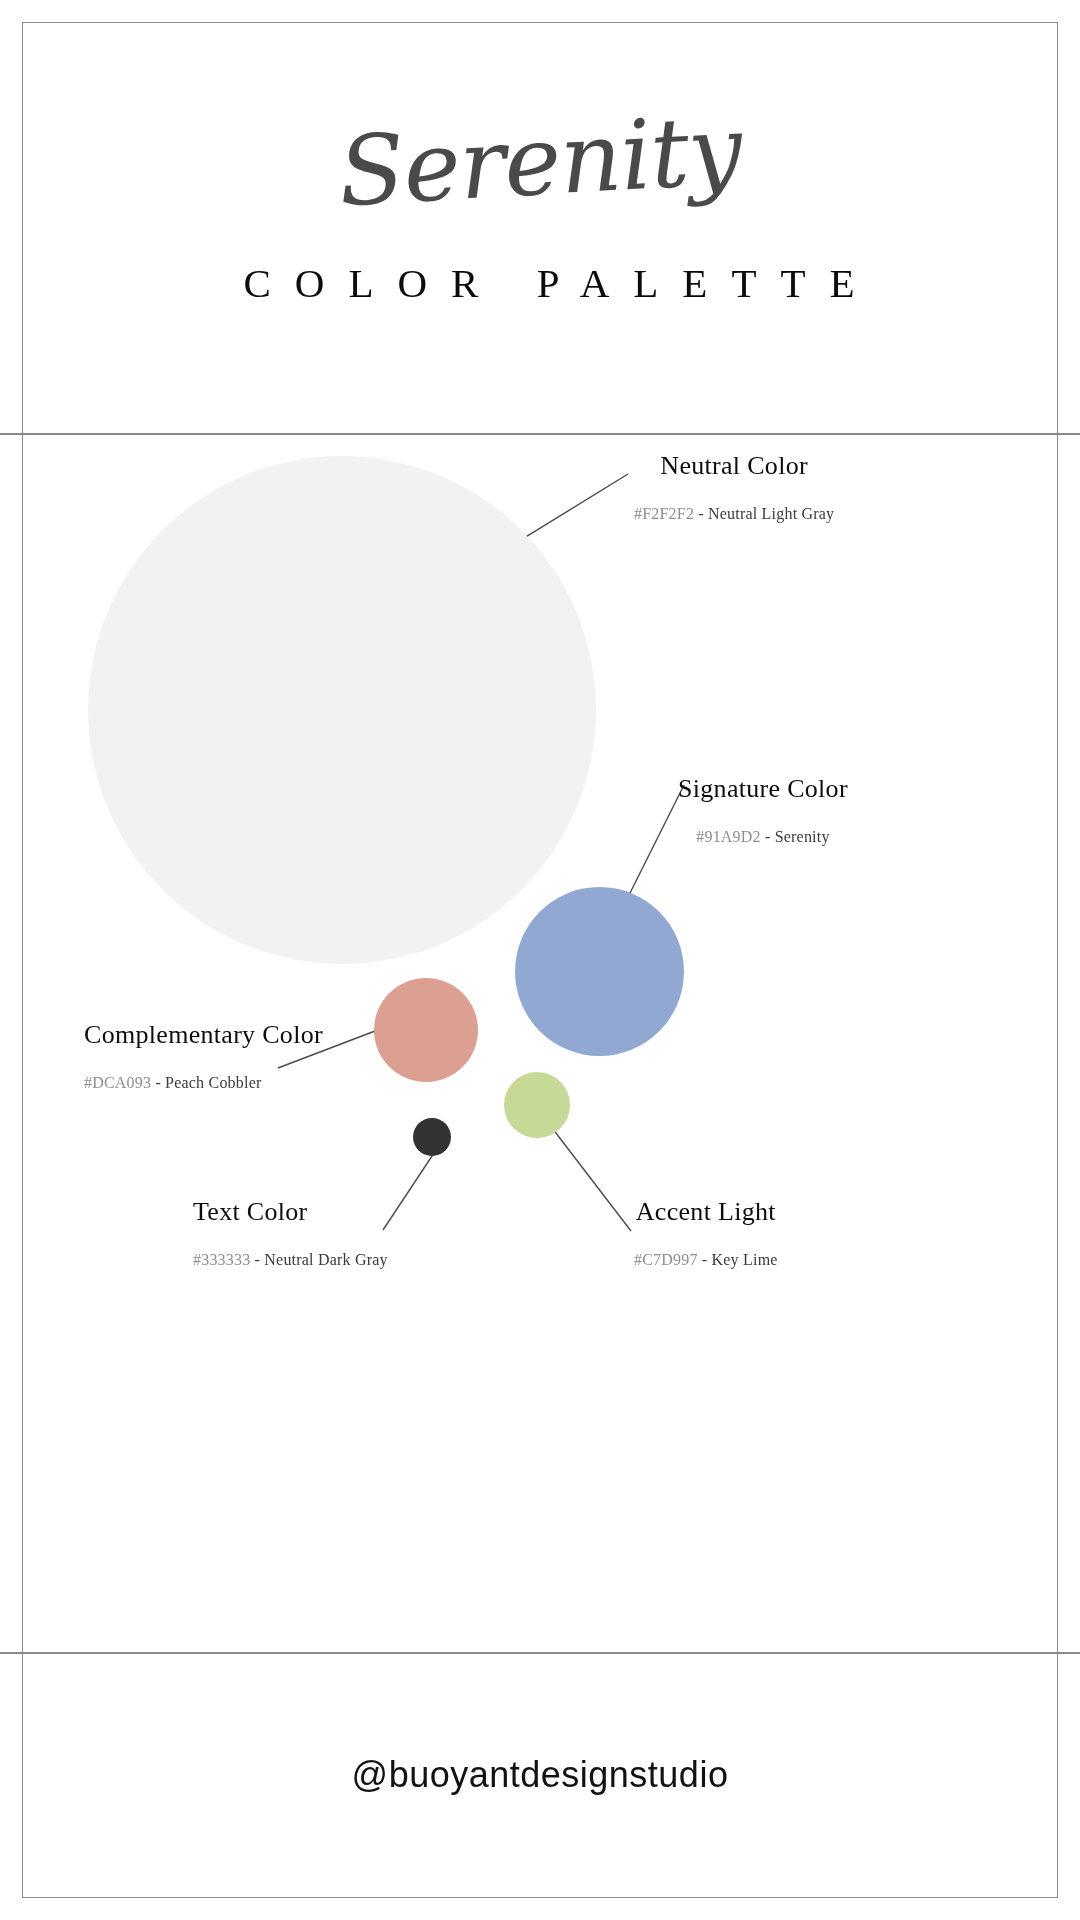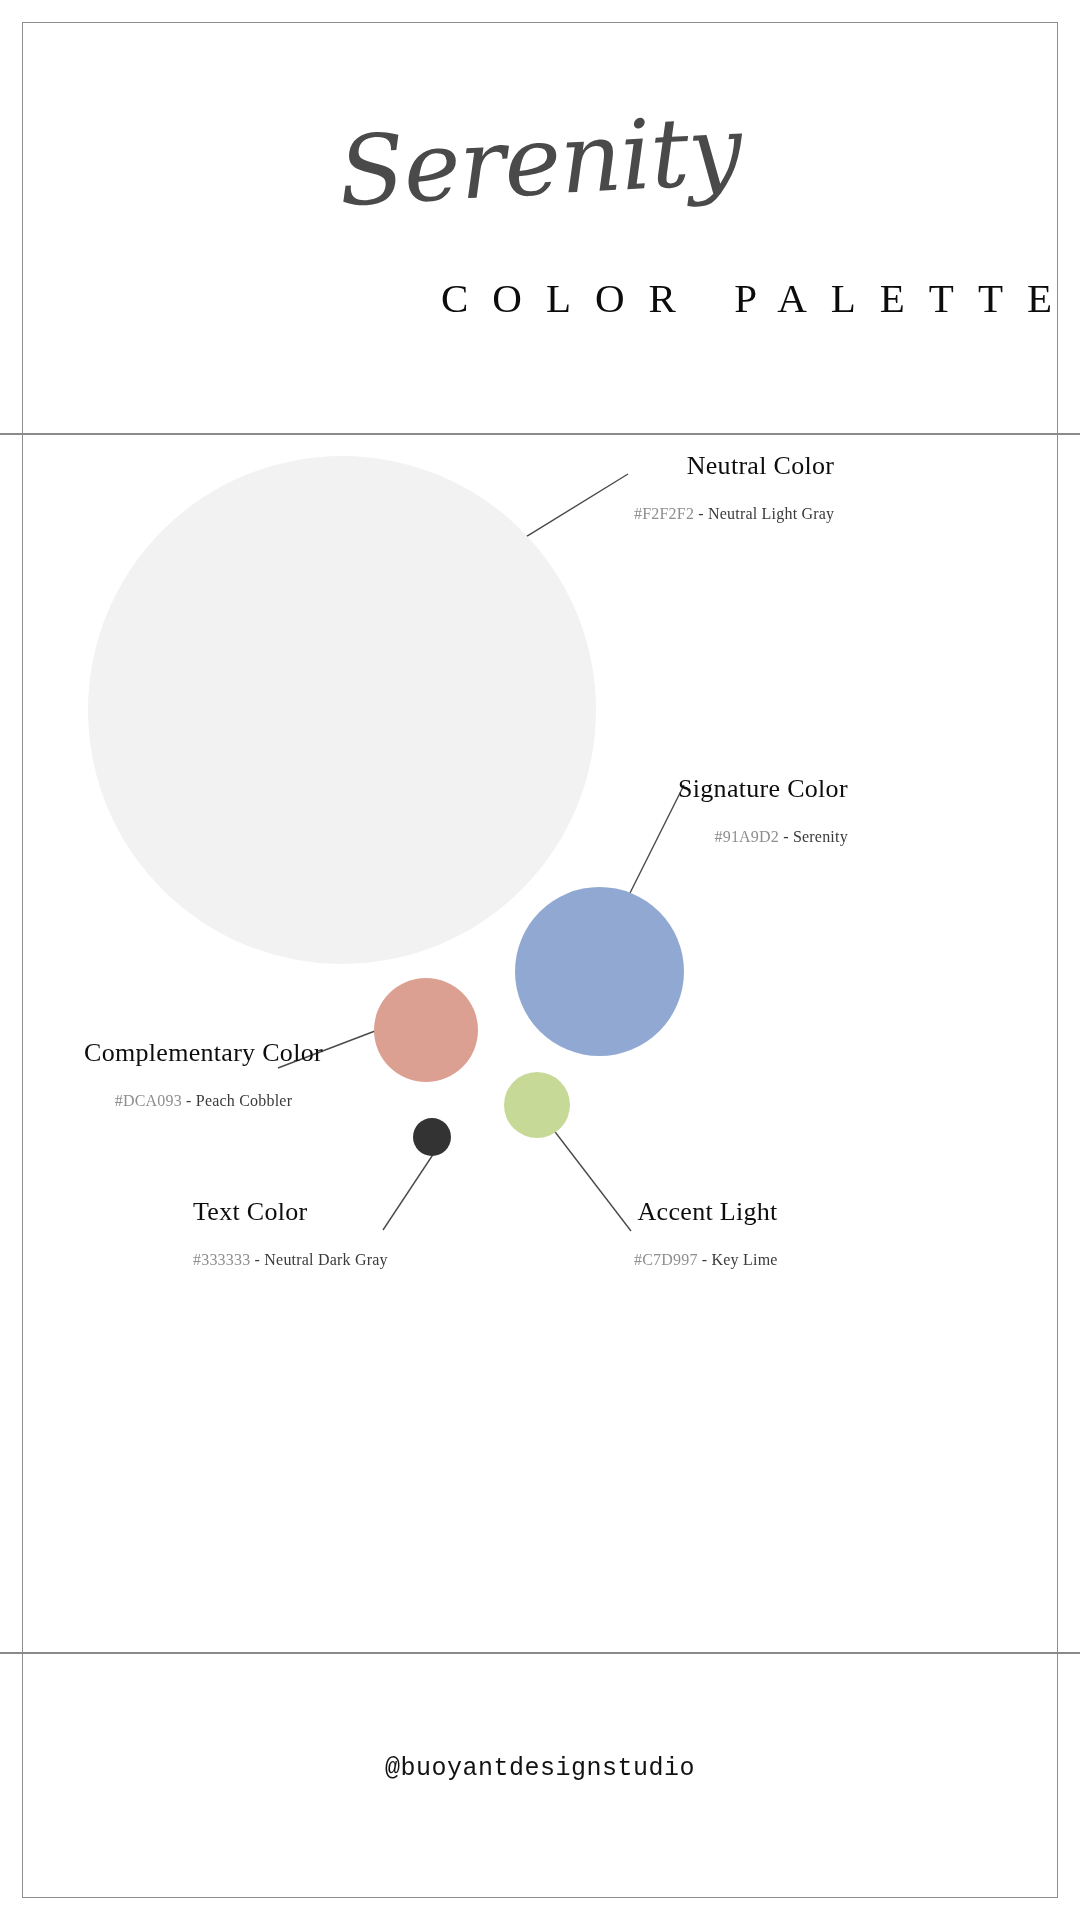--- a/index.html
+++ b/index.html
@@ -70,9 +70,9 @@
   .brand-sub {
     position: absolute;
     left: 0;
-    top: 251px;
+    top: 236px;
     width: 1054px;
-    text-align: right;
+    text-align: center;
     font-family: "Liberation Serif", "DejaVu Serif", serif;
     font-size: 41px;
     font-weight: 400;

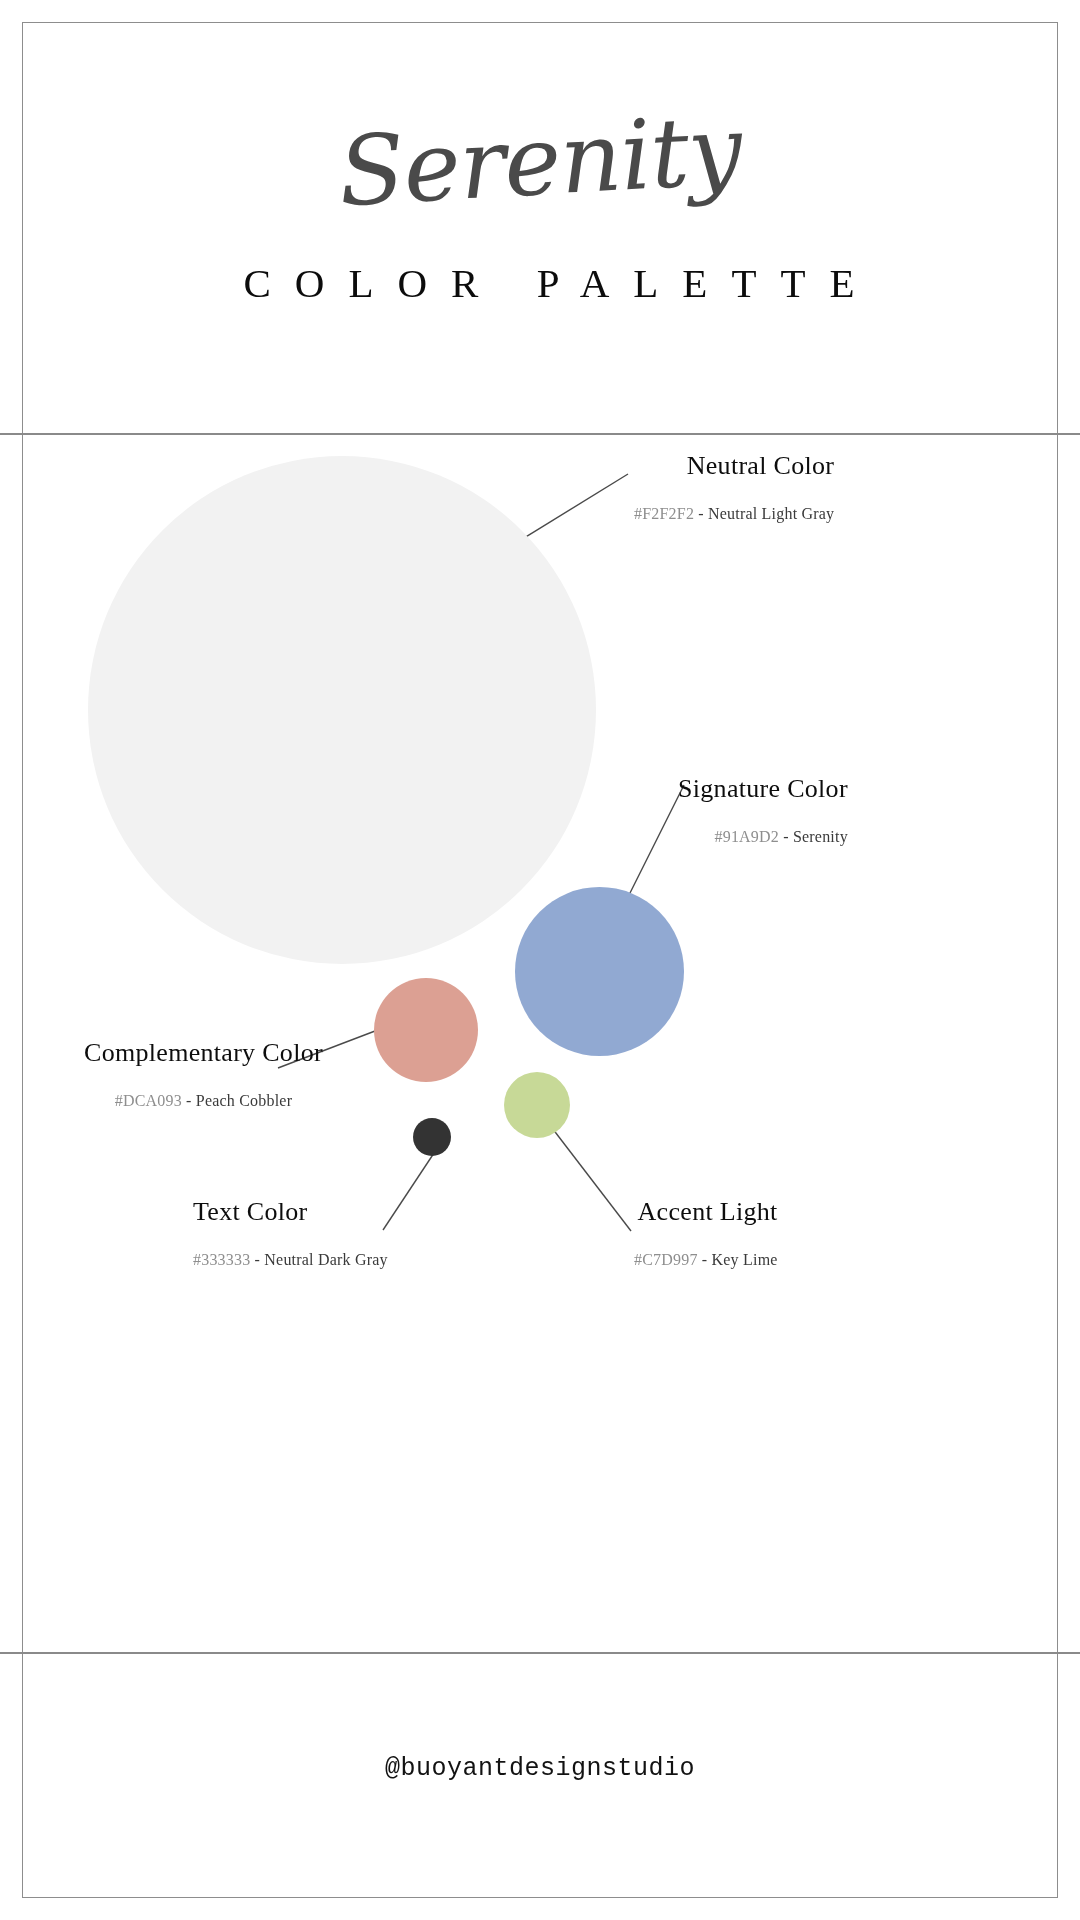--- a/index.html
+++ b/index.html
@@ -122,7 +122,7 @@
     letter-spacing: 0.2px;
   }
   .label .meta .hex { color: #8e8e8e; }
-  .label.right { text-align: right; }
+  .label.right { text-align: center; }
   .label.left  { text-align: left; }
 
   

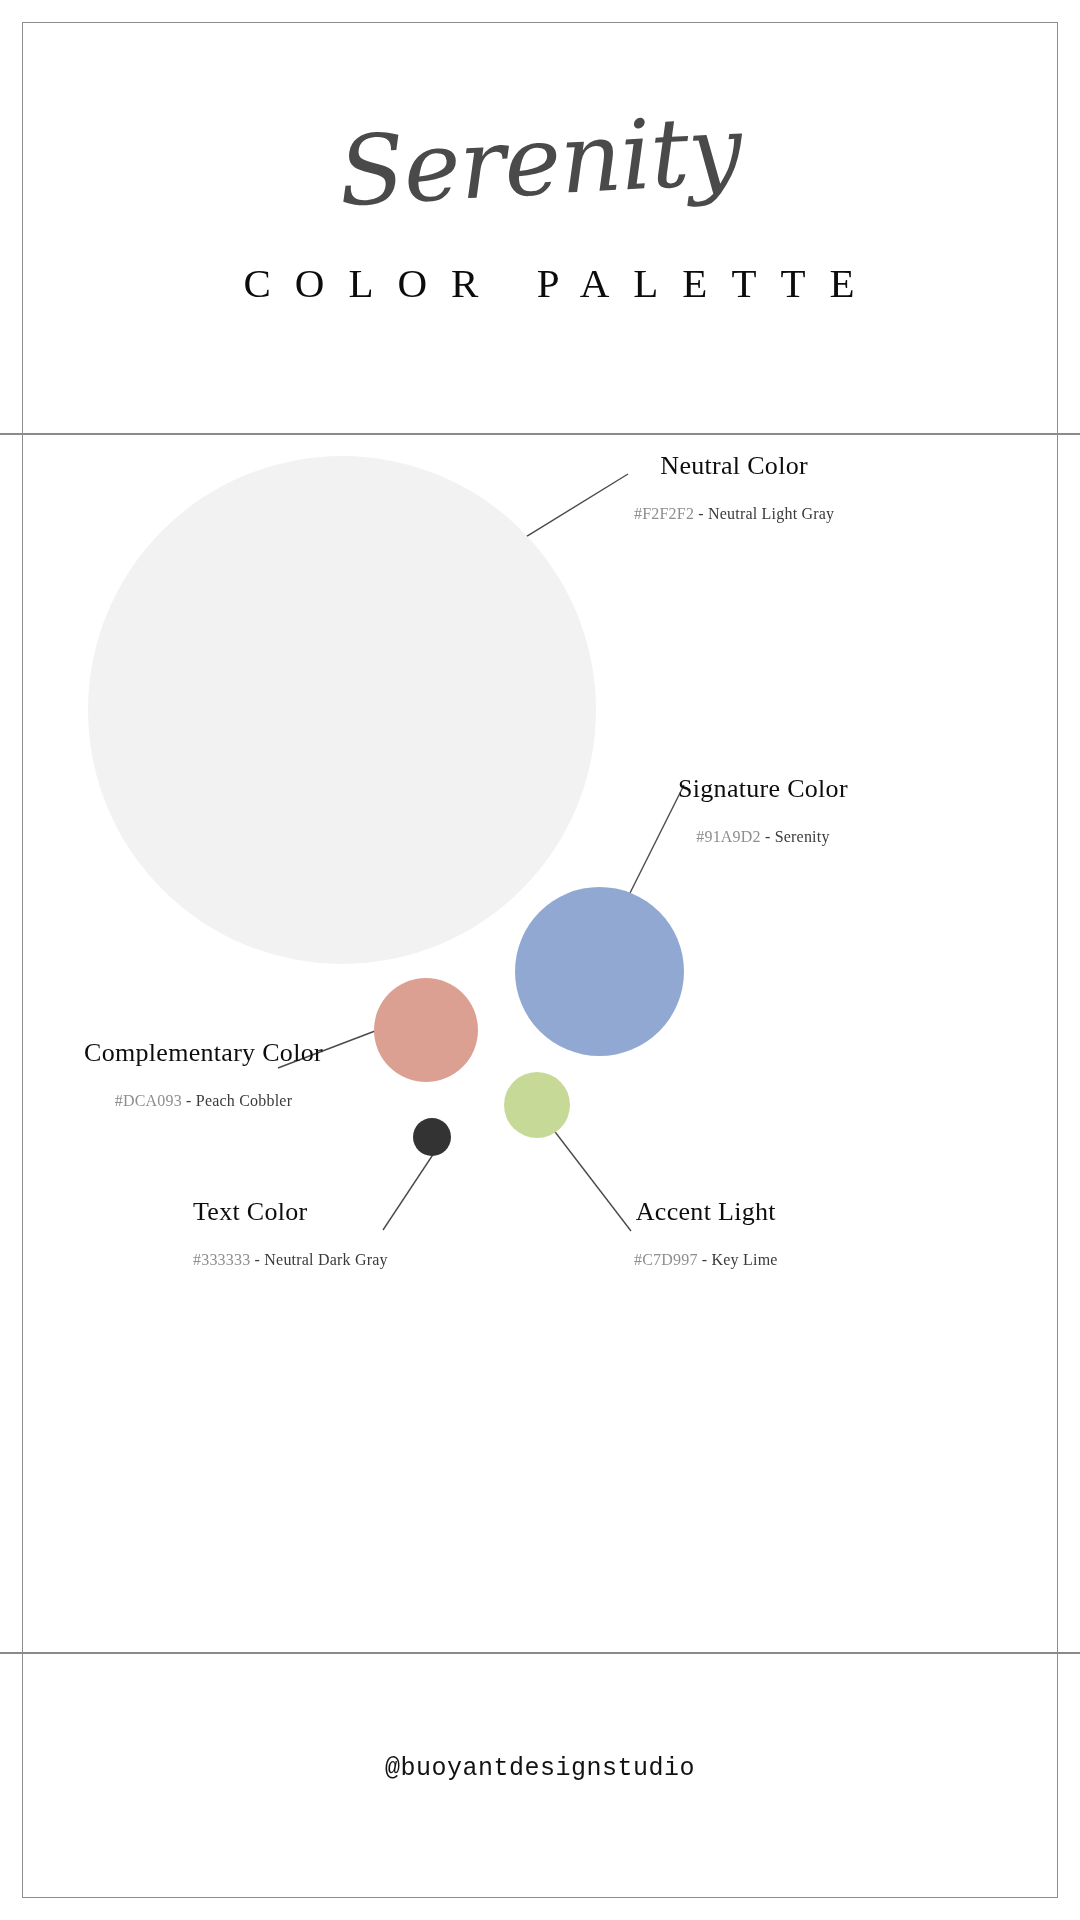--- a/index.html
+++ b/index.html
@@ -189,7 +189,7 @@
       <span class="meta"><span class="hex">#91A9D2</span><span> - Serenity</span></span>
     </div>
 
-    <div class="label left" style="left:62px; top:604px;text-align:center;">
+    <div class="label left" style="left:62px; top:586px;">
       <span class="title">Complementary Color</span>
       <span class="meta"><span class="hex">#DCA093</span><span> - Peach Cobbler</span></span>
     </div>

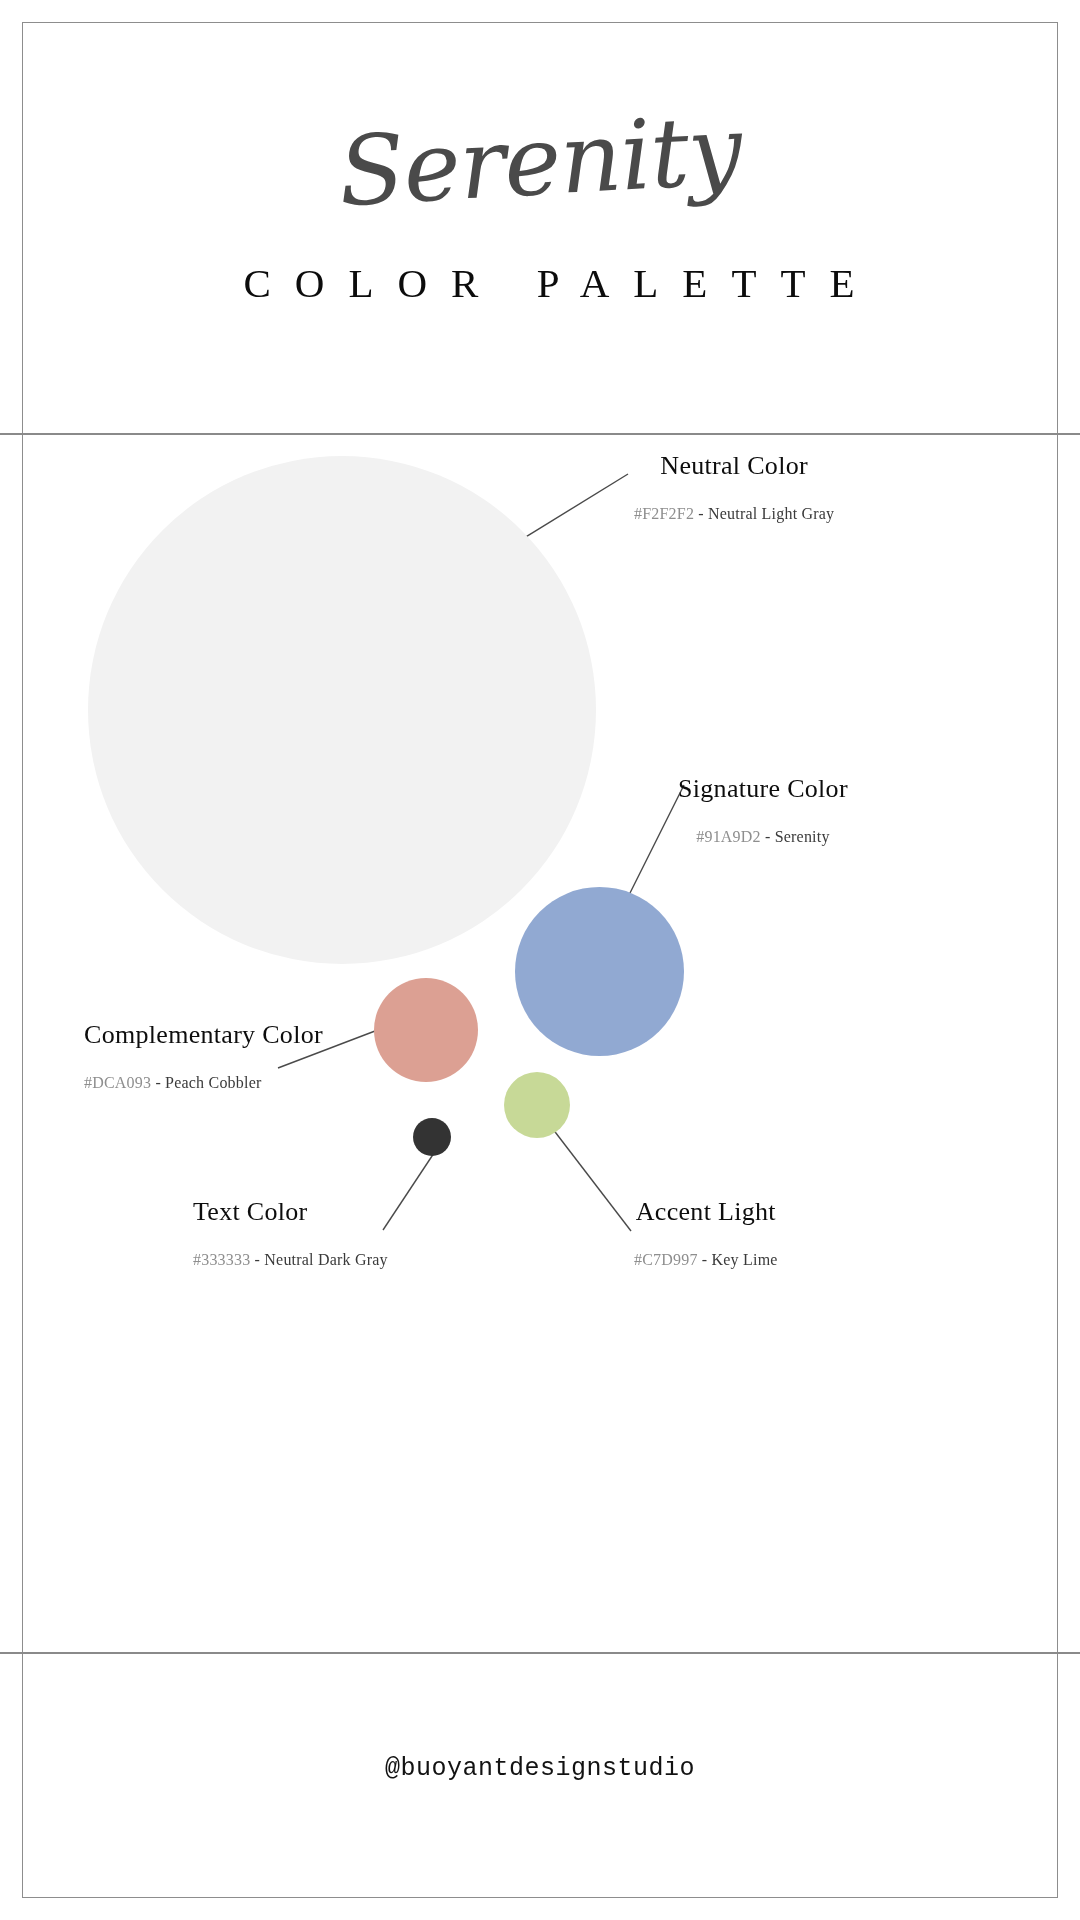--- a/index.html
+++ b/index.html
@@ -139,8 +139,8 @@
     top: 100px;
     width: 1036px;
     text-align: center;
-    font-family: Liberation Mono, monospace;
-    font-size: 25px;
+    font-family: Liberation Sans, sans-serif;
+    font-size: 36px;
     color: #121212;
     letter-spacing: 0.5px;
   }

